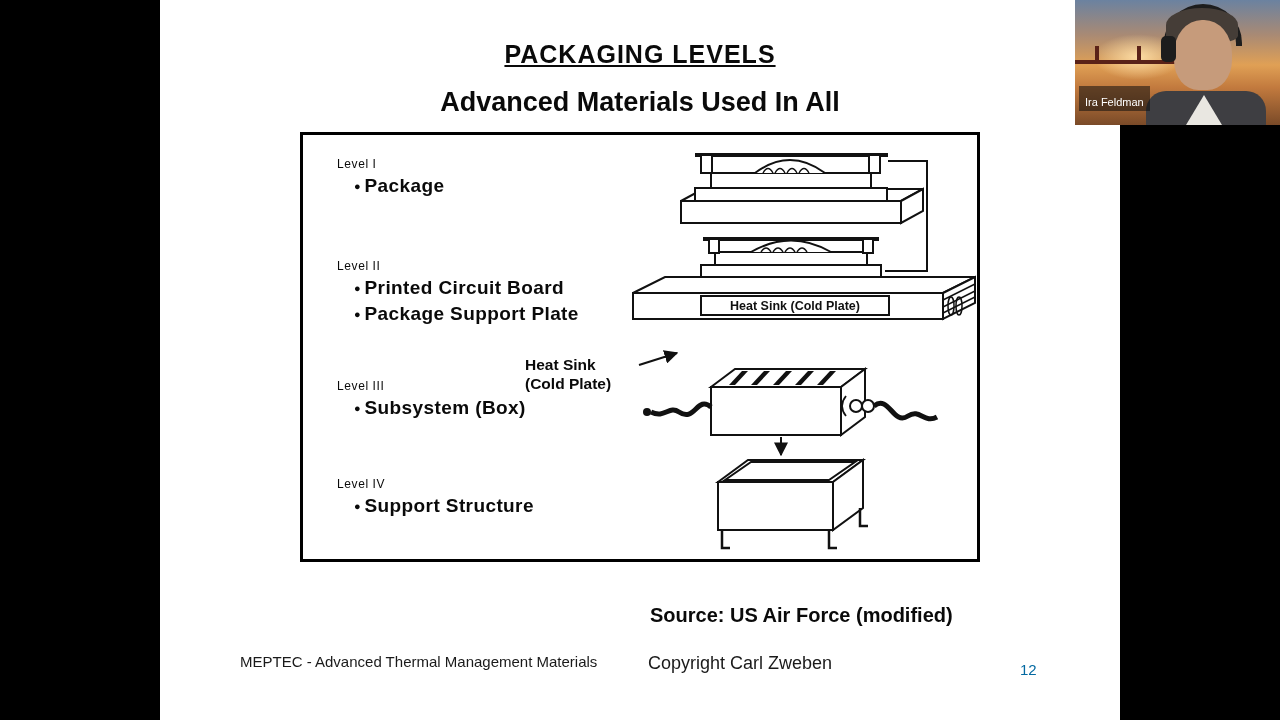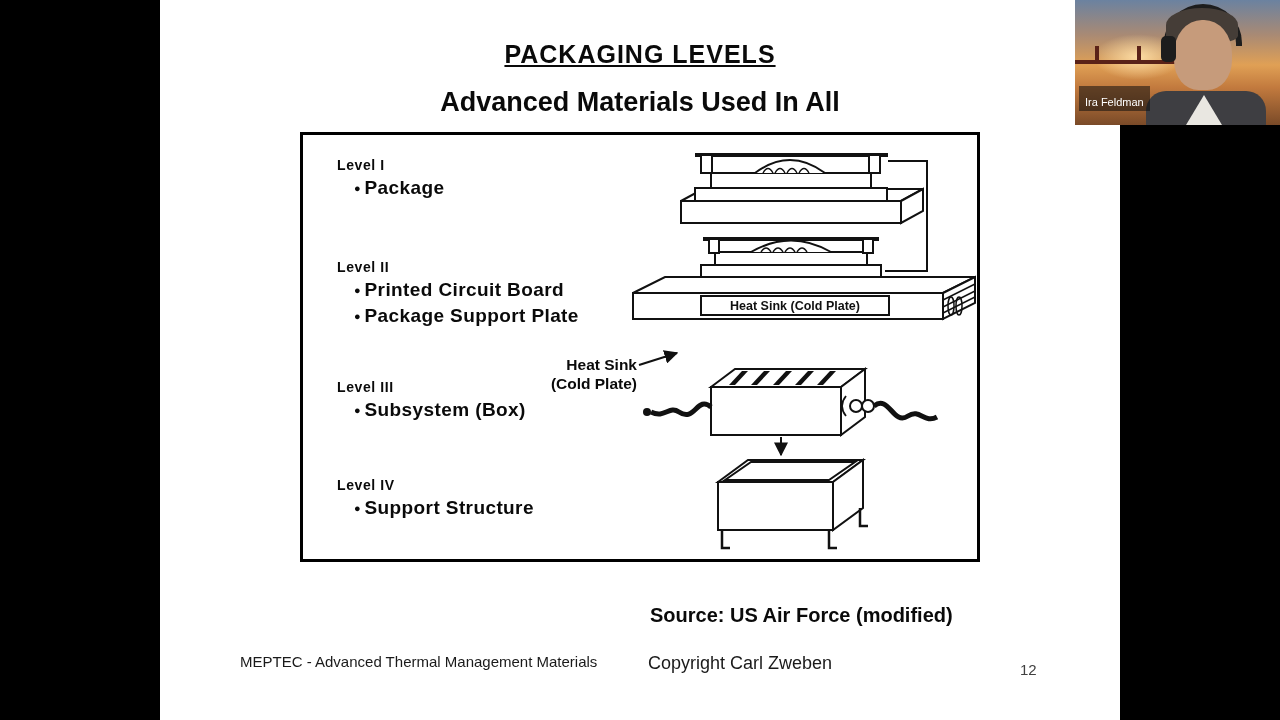--- a/index.html
+++ b/index.html
@@ -23,7 +23,7 @@
   .diagram svg { position:absolute; left:0; top:0; }
 
   .level { position:absolute; }
-  .level-name { font-size:14px; font-weight:bold; letter-spacing:.6px; }
+  .level-name { font-size:12px; font-weight:normal; letter-spacing:.6px; }
   .bullet { font-size:19px; font-weight:bold; letter-spacing:.4px;
             margin:4px 0 0 17px; white-space:nowrap; }
   .bullet::before { content:"● "; font-size:11px; vertical-align:2px; }

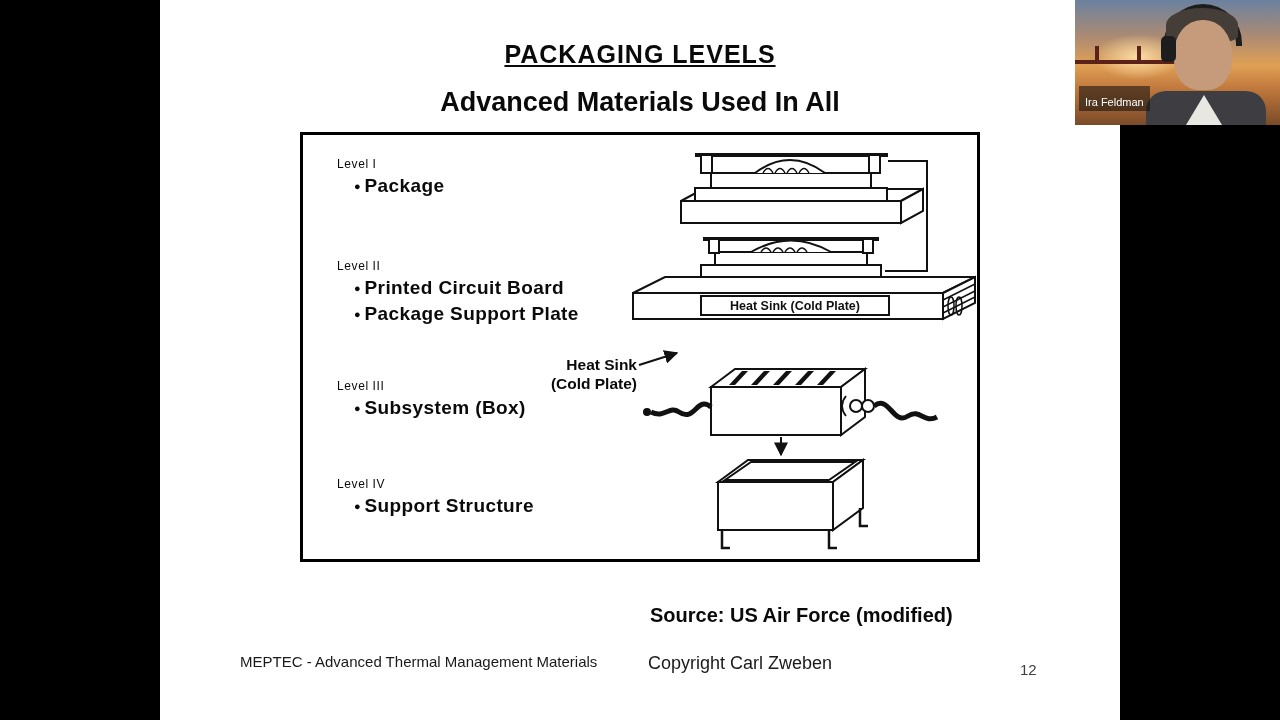--- a/index.html
+++ b/index.html
@@ -32,7 +32,7 @@
   .level-3 { left:34px; top:244px; }
   .level-4 { left:34px; top:342px; }
 
-  .callout { position:absolute; left:222px; top:220px; width:112px; text-align:right;
+  .callout { position:absolute; left:222px; top:220px; width:112px; text-align:left;
              font-size:15.5px; font-weight:bold; line-height:19px; }
 
   .source { position:absolute; left:490px; top:604px; font-size:20px; font-weight:bold; }

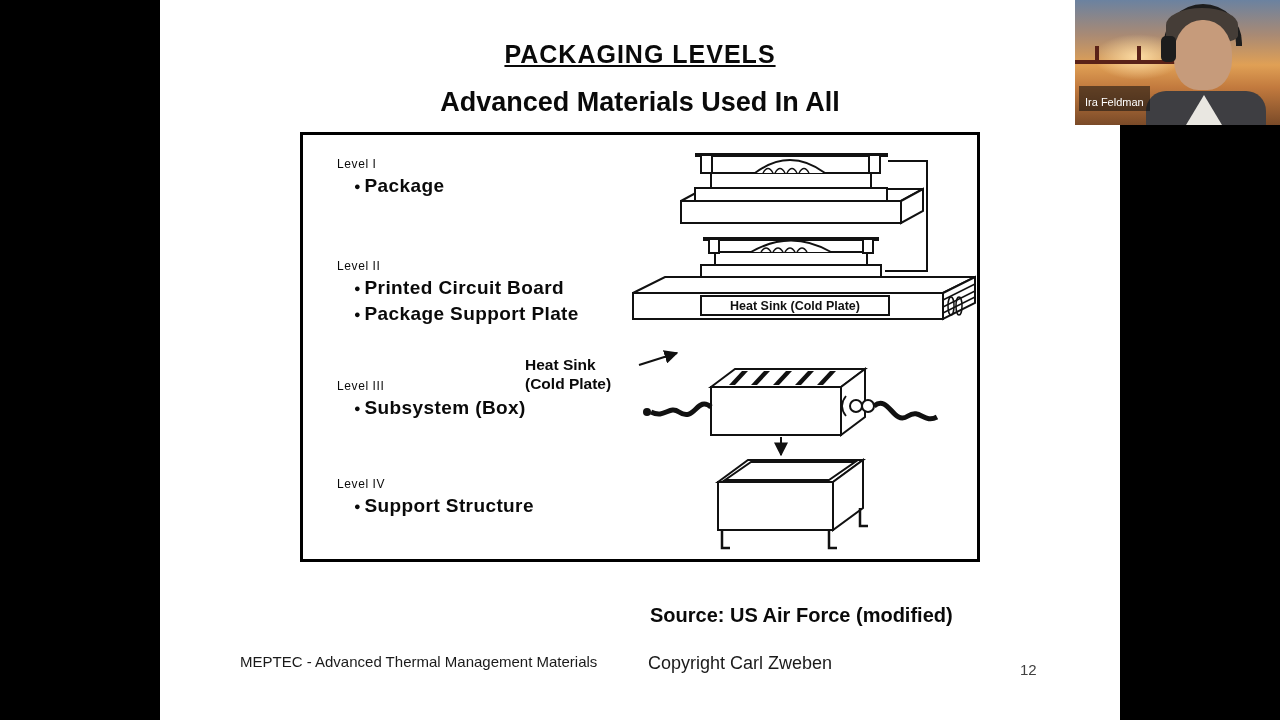--- a/index.html
+++ b/index.html
@@ -39,7 +39,7 @@
 
   .footer-left   { position:absolute; left:80px;  top:653px; font-size:15px; color:#1a1a1a; }
   .footer-center { position:absolute; left:488px; top:653px; font-size:18px; color:#1a1a1a; }
-  .footer-page   { position:absolute; left:860px; top:661px; font-size:15px; color:#404040; }
+  .footer-page   { position:absolute; left:860px; top:661px; font-size:15px; color:#0369a1; }
 
   
   .webcam { position:absolute; top:0; right:0; width:205px; height:125px; z-index:10;

